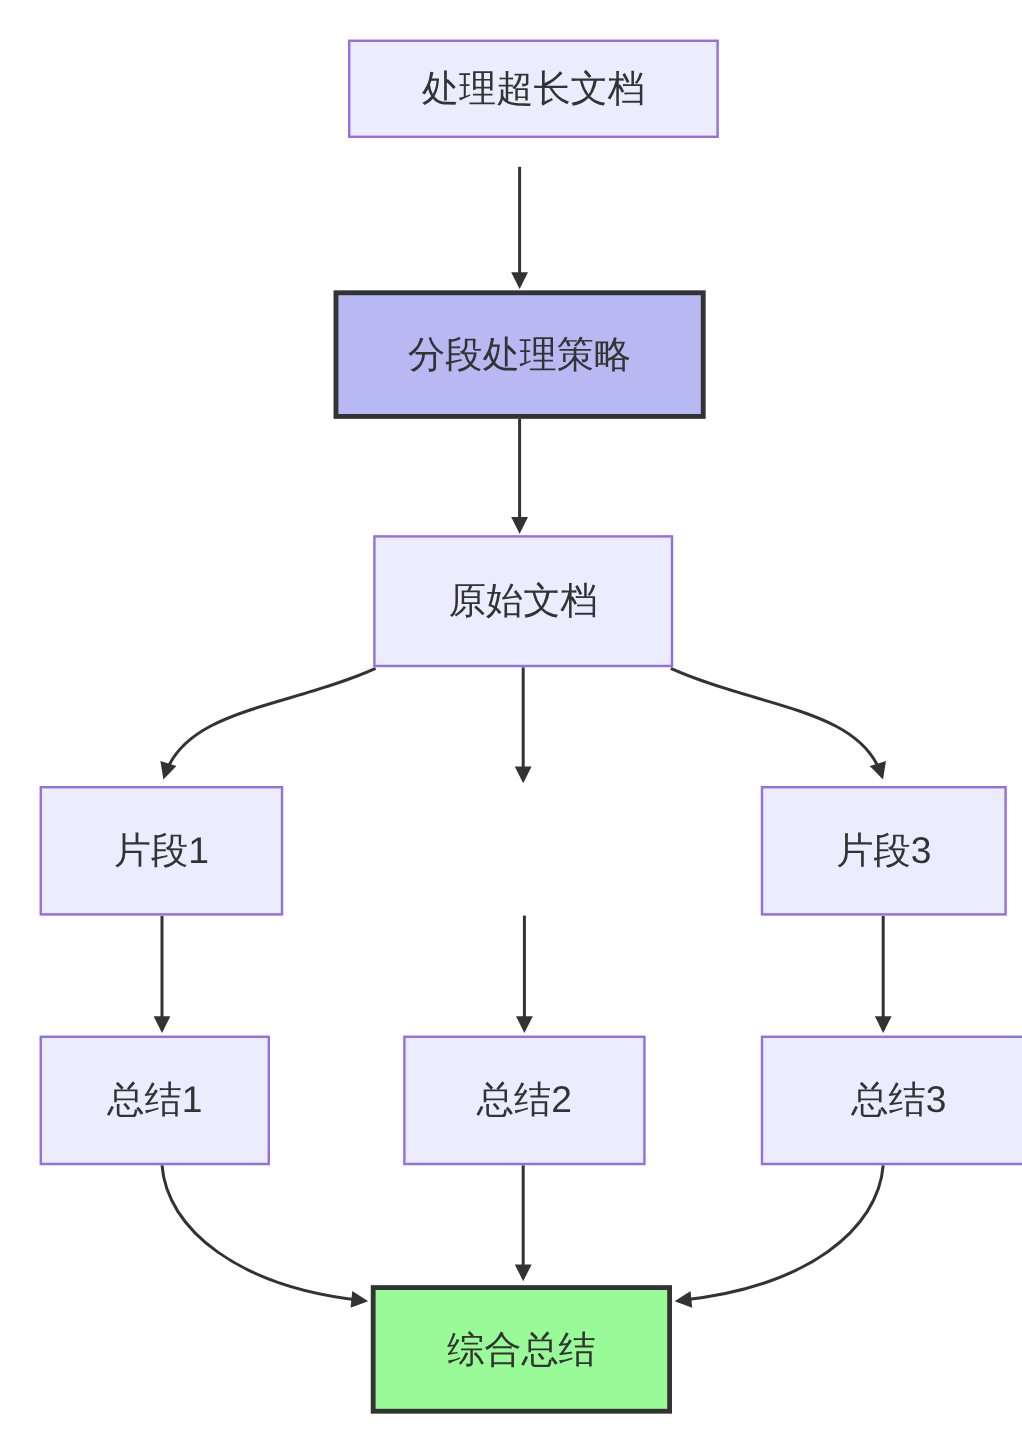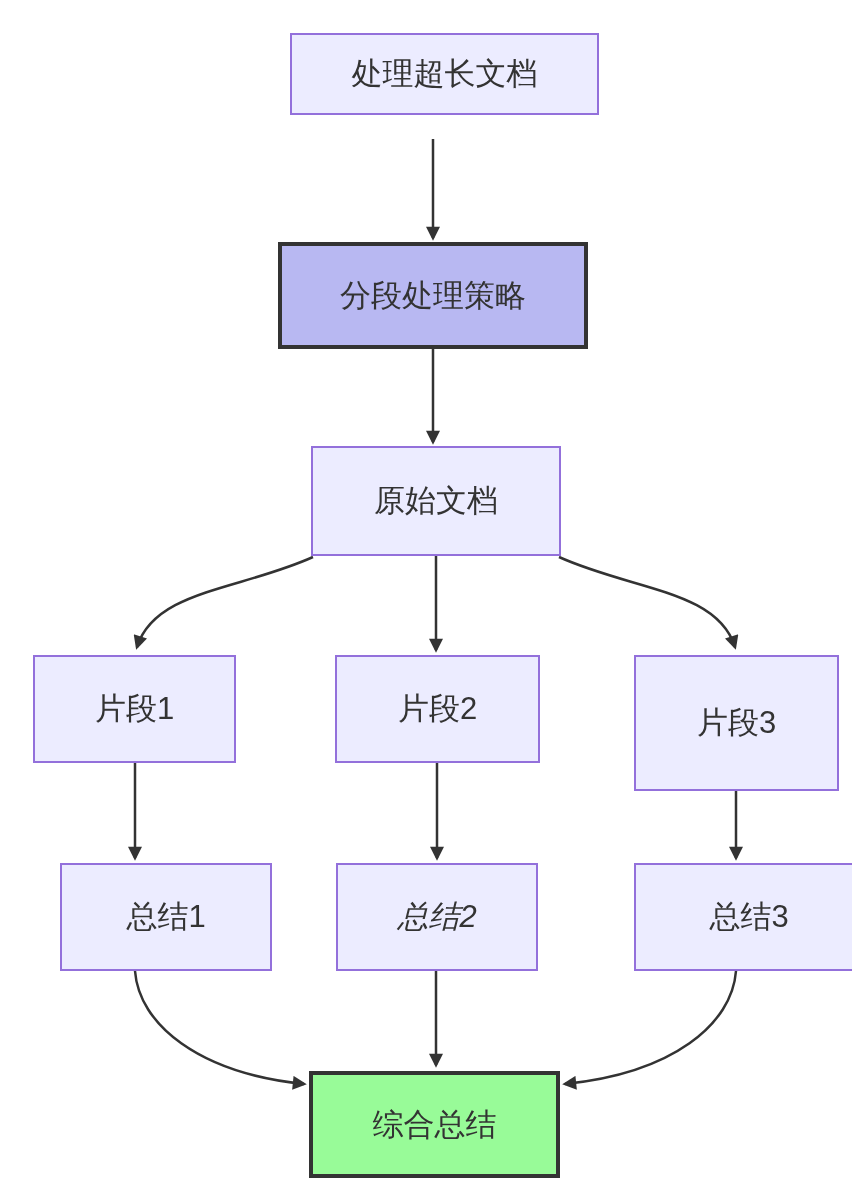--- a/index.html
+++ b/index.html
@@ -74,9 +74,6 @@
     <span>片段1</span>
   </div>
 
-  <div class="node n-frag2">
-    <span>片段2</span>
-  </div>
 
   <div class="node n-frag3">
     <span>片段3</span>

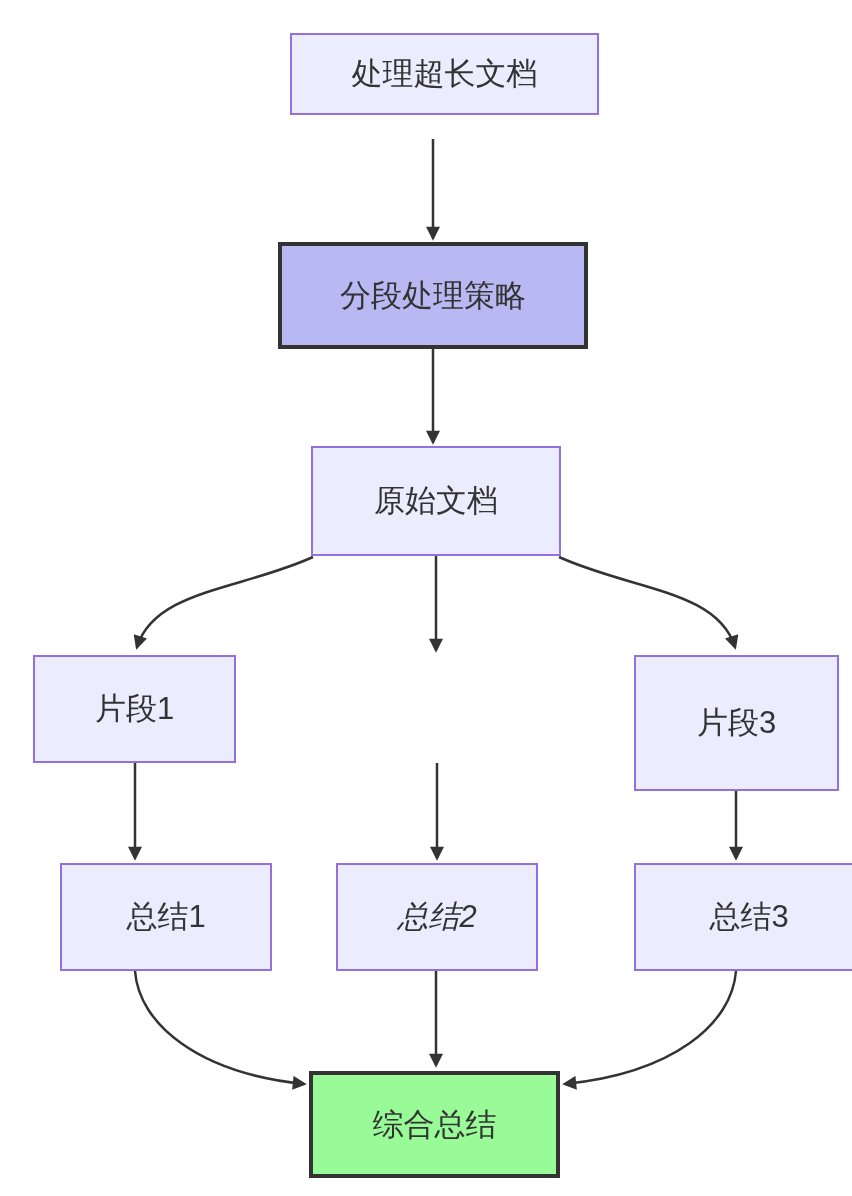--- a/index.html
+++ b/index.html
@@ -28,7 +28,7 @@
   .n-doc     {left:311px;top:446px; width:250px;height:110px;}
   .n-frag1   {left:33px; top:655px; width:203px;height:108px;text-align:center;}
   .n-frag2   {left:335px;top:655px; width:205px;height:108px;}
-  .n-frag3   {left:634px;top:655px; width:205px;height:136px;}
+  .n-frag3   {left:634px;top:655px; width:205px;height:108px;}
   .n-sum1    {left:33px; top:863px; width:212px;height:108px;margin-left:27px;}
   .n-sum2    {left:336px;top:863px; width:202px;height:108px;font-style:italic;}
   .n-sum3    {left:634px;top:863px; width:230px;height:108px;}

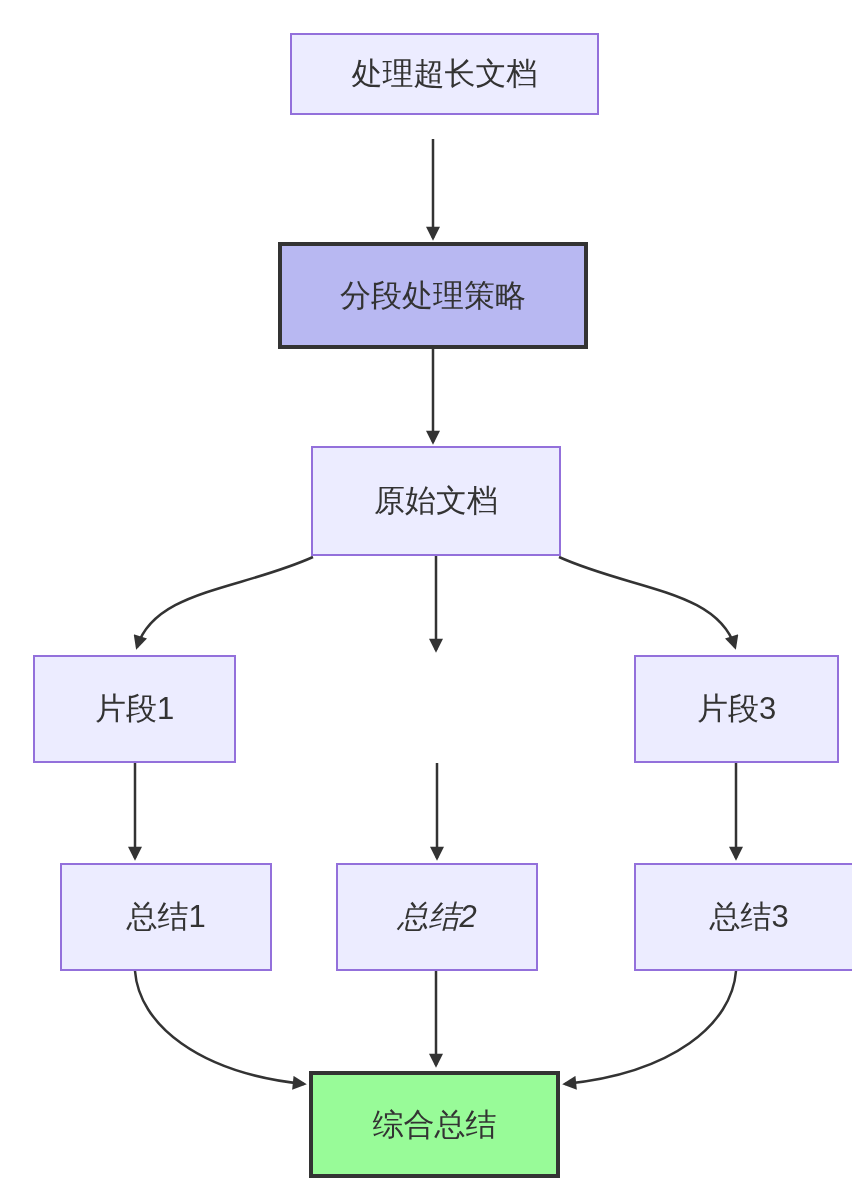--- a/index.html
+++ b/index.html
@@ -29,7 +29,7 @@
   .n-frag1   {left:33px; top:655px; width:203px;height:108px;text-align:center;}
   .n-frag2   {left:335px;top:655px; width:205px;height:108px;}
   .n-frag3   {left:634px;top:655px; width:205px;height:108px;}
-  .n-sum1    {left:33px; top:863px; width:212px;height:108px;margin-left:27px;}
+  .n-sum1    {left:33px; top:863px; width:192px;height:108px;}
   .n-sum2    {left:336px;top:863px; width:202px;height:108px;font-style:italic;}
   .n-sum3    {left:634px;top:863px; width:230px;height:108px;}
   .n-final   {left:309px;top:1071px;width:251px;height:107px;}

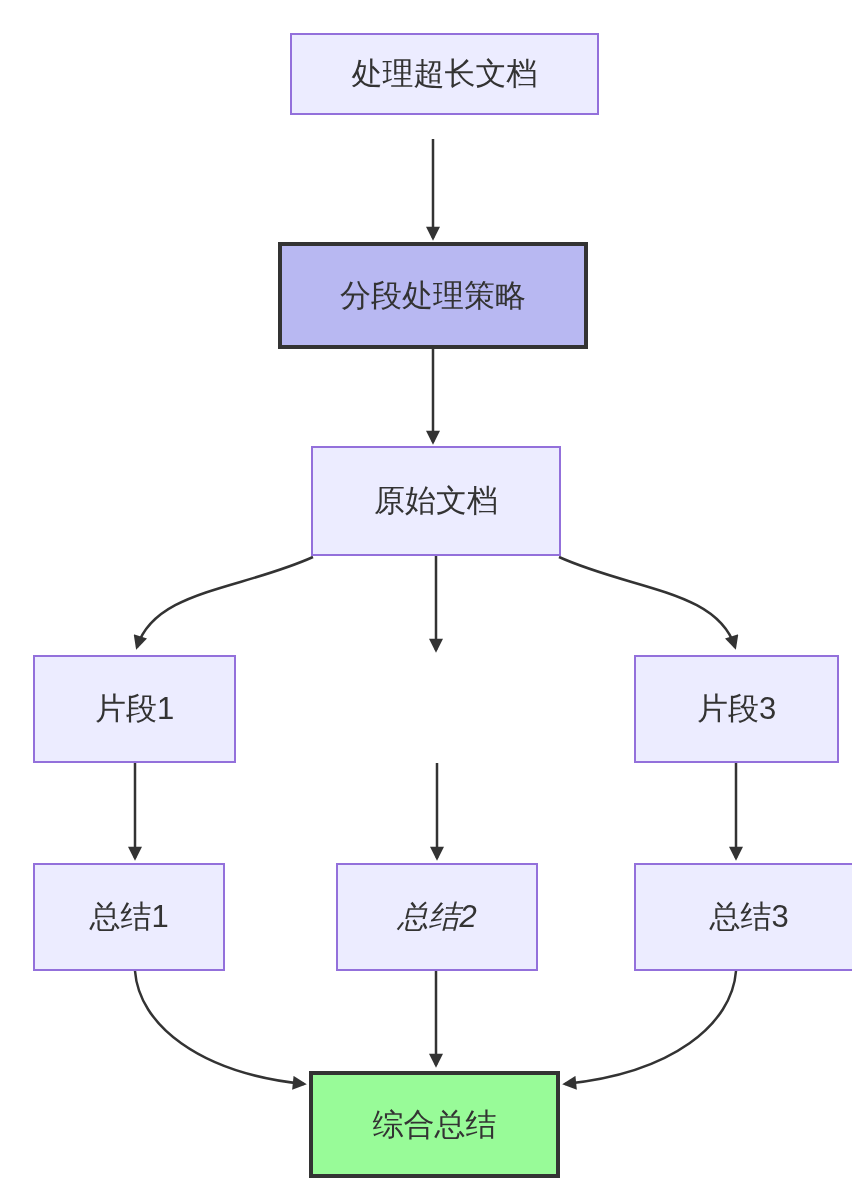--- a/index.html
+++ b/index.html
@@ -30,7 +30,7 @@
   .n-frag2   {left:335px;top:655px; width:205px;height:108px;}
   .n-frag3   {left:634px;top:655px; width:205px;height:108px;}
   .n-sum1    {left:33px; top:863px; width:192px;height:108px;}
-  .n-sum2    {left:336px;top:863px; width:202px;height:108px;font-style:italic;}
+  .n-sum2    {left:336px;top:863px; width:202px;height:108px;}
   .n-sum3    {left:634px;top:863px; width:230px;height:108px;}
   .n-final   {left:309px;top:1071px;width:251px;height:107px;}
 </style>

